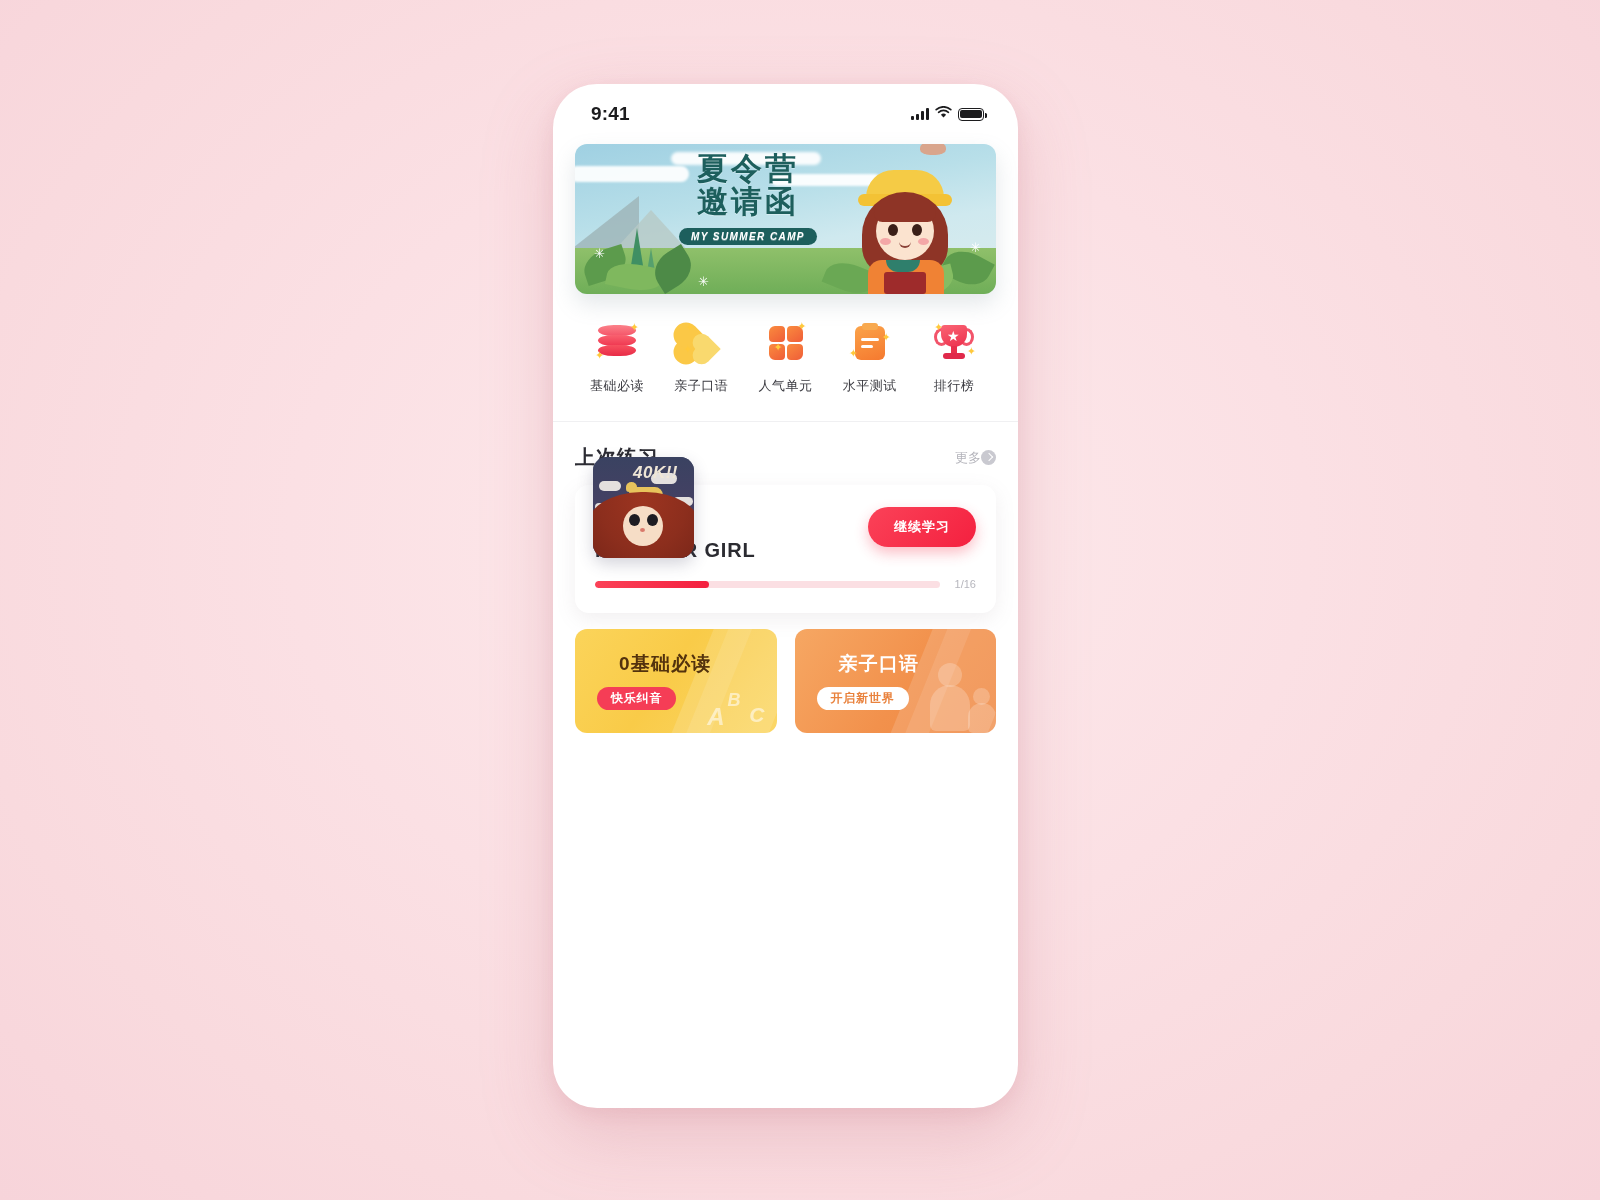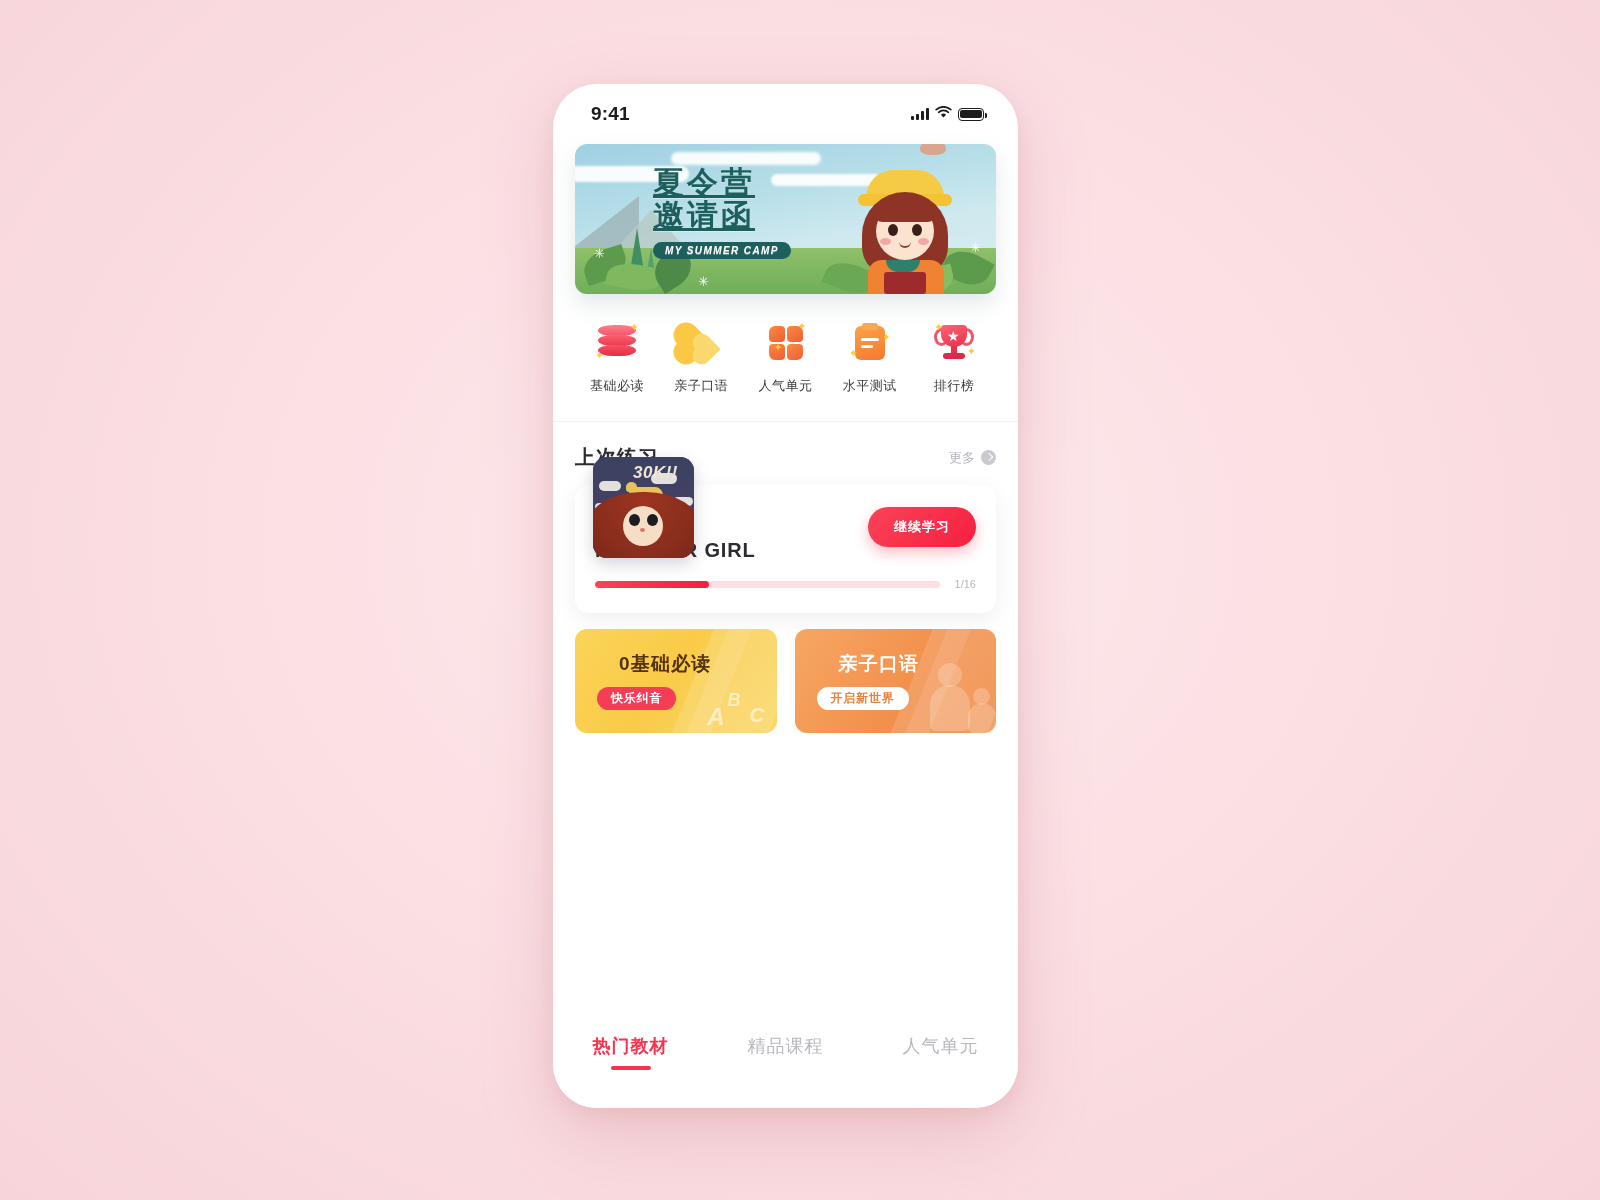--- a/index.html
+++ b/index.html
@@ -210,12 +210,12 @@
   .banner-title {
     position: absolute;
     left: 78px;
-    top: 22px;
+    top: 8px;
     width: 190px;
+    text-align: center;
     color: #1d5f5d;
     font-weight: bold;
     text-shadow: 0 1px 0 rgba(255,255,255,0.35);
-    text-decoration: underline;
   }
   .bt-l1 { font-size: 31px; letter-spacing: 3px; line-height: 1.08; }
   .bt-l2 { font-size: 31px; letter-spacing: 3px; line-height: 1.12; }

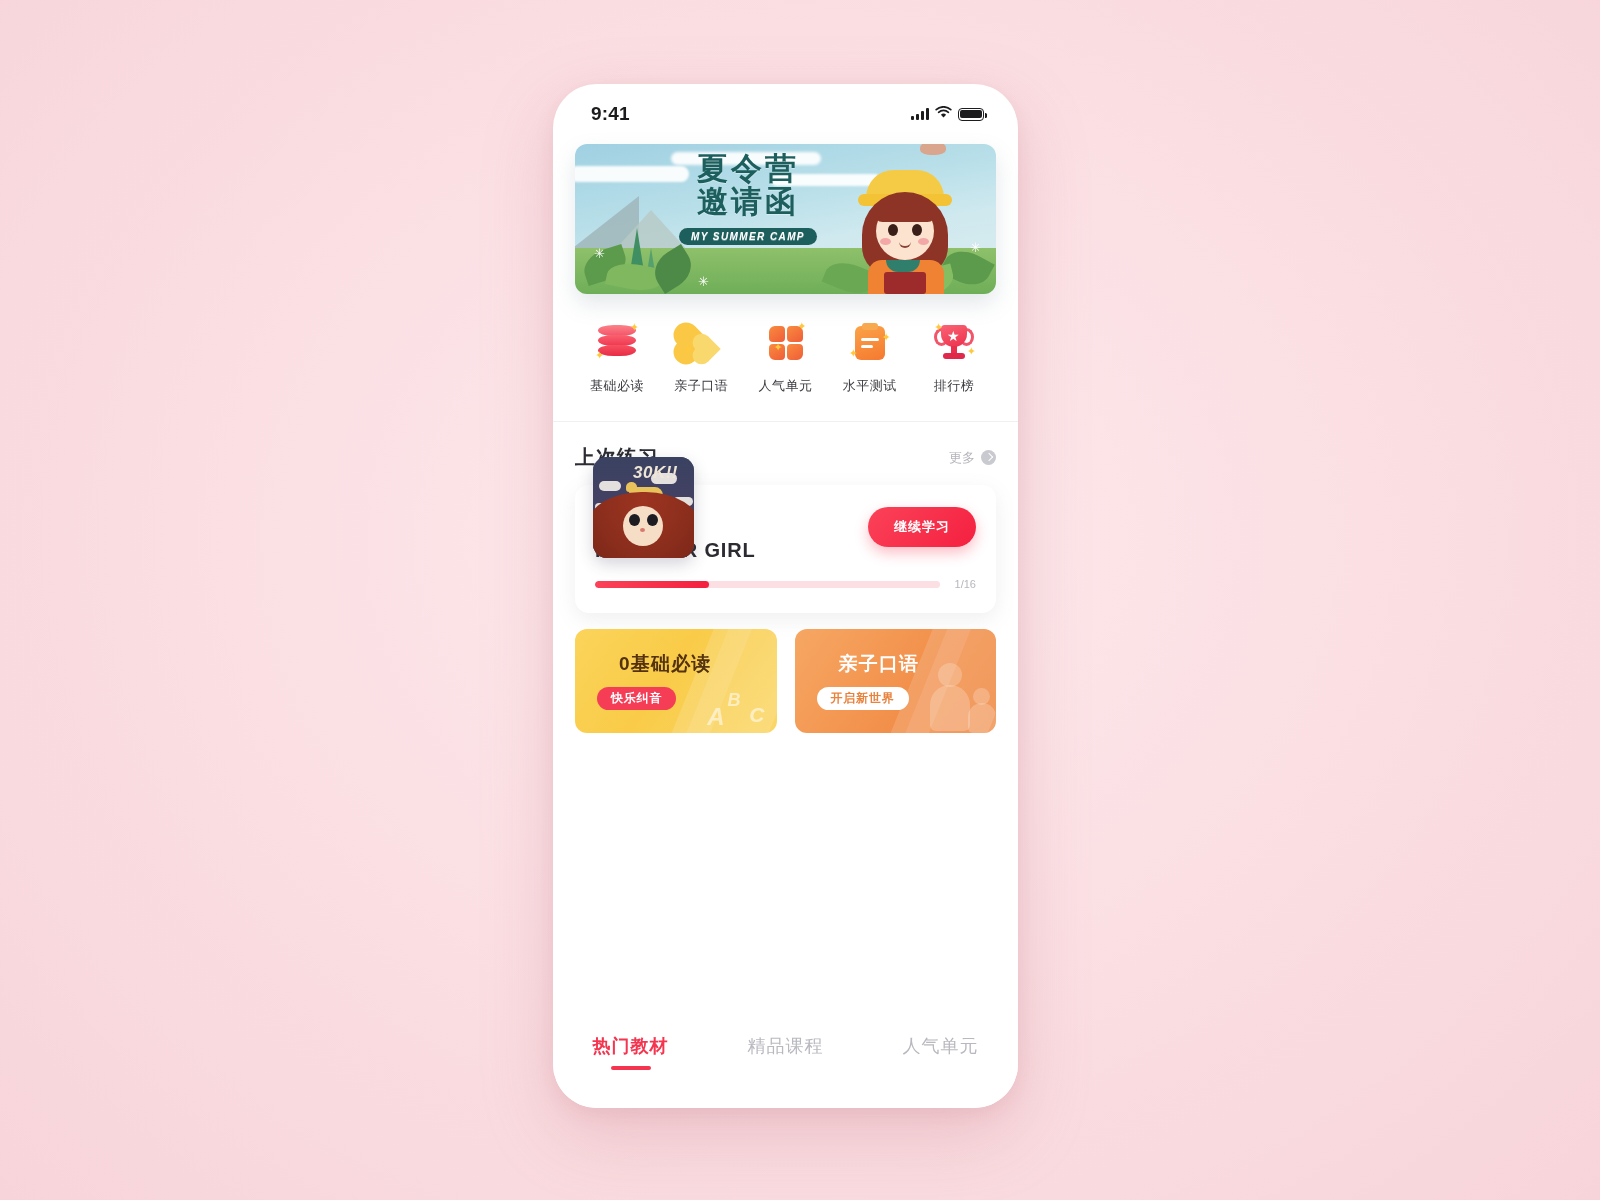--- a/index.html
+++ b/index.html
@@ -487,7 +487,6 @@
   .more-link {
     display: flex;
     align-items: center;
-    gap: 6px;
     cursor: pointer;
   }
   .more-text {

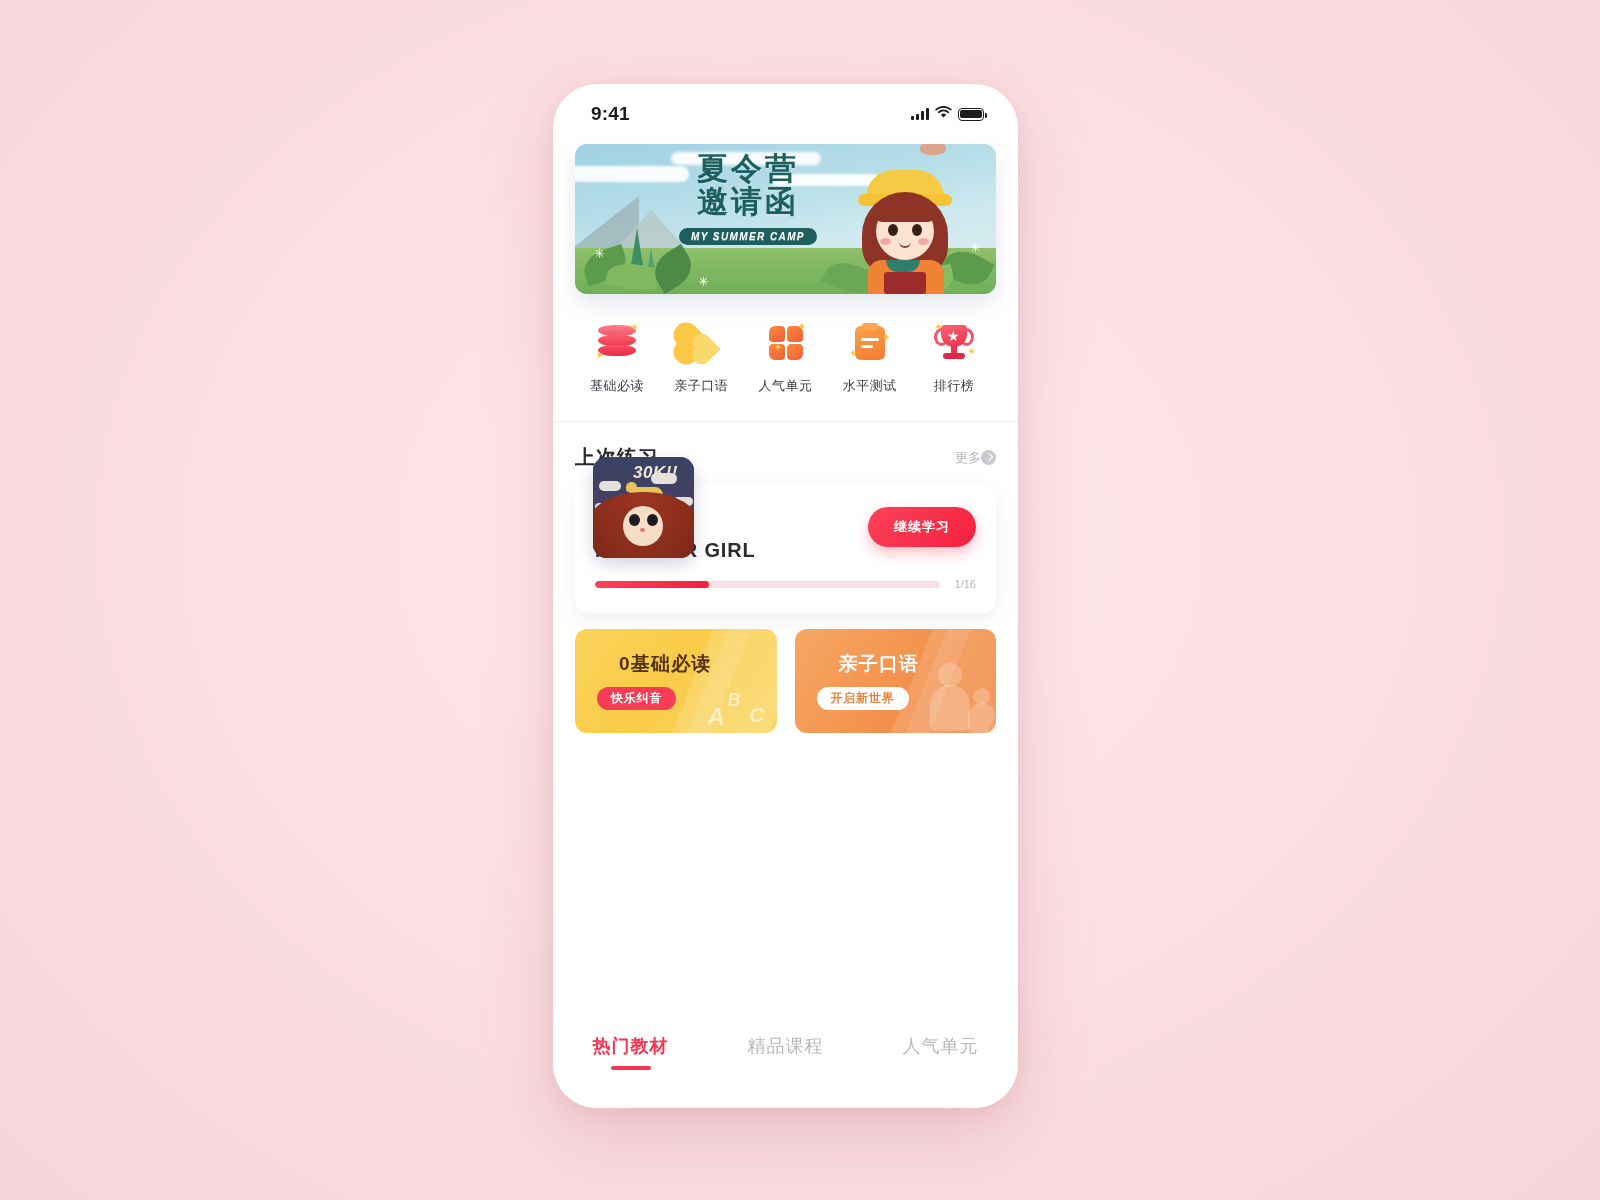--- a/index.html
+++ b/index.html
@@ -924,7 +924,7 @@
             <span class="tcloud t2"></span>
             <span class="tcloud t3"></span>
             <span class="tcloud t4"></span>
-            <span class="tk">30K!!</span>
+            <span class="tk">40K!!</span>
             <span class="cat"></span>
             <span class="hairmass"></span>
             <span class="gface"></span>

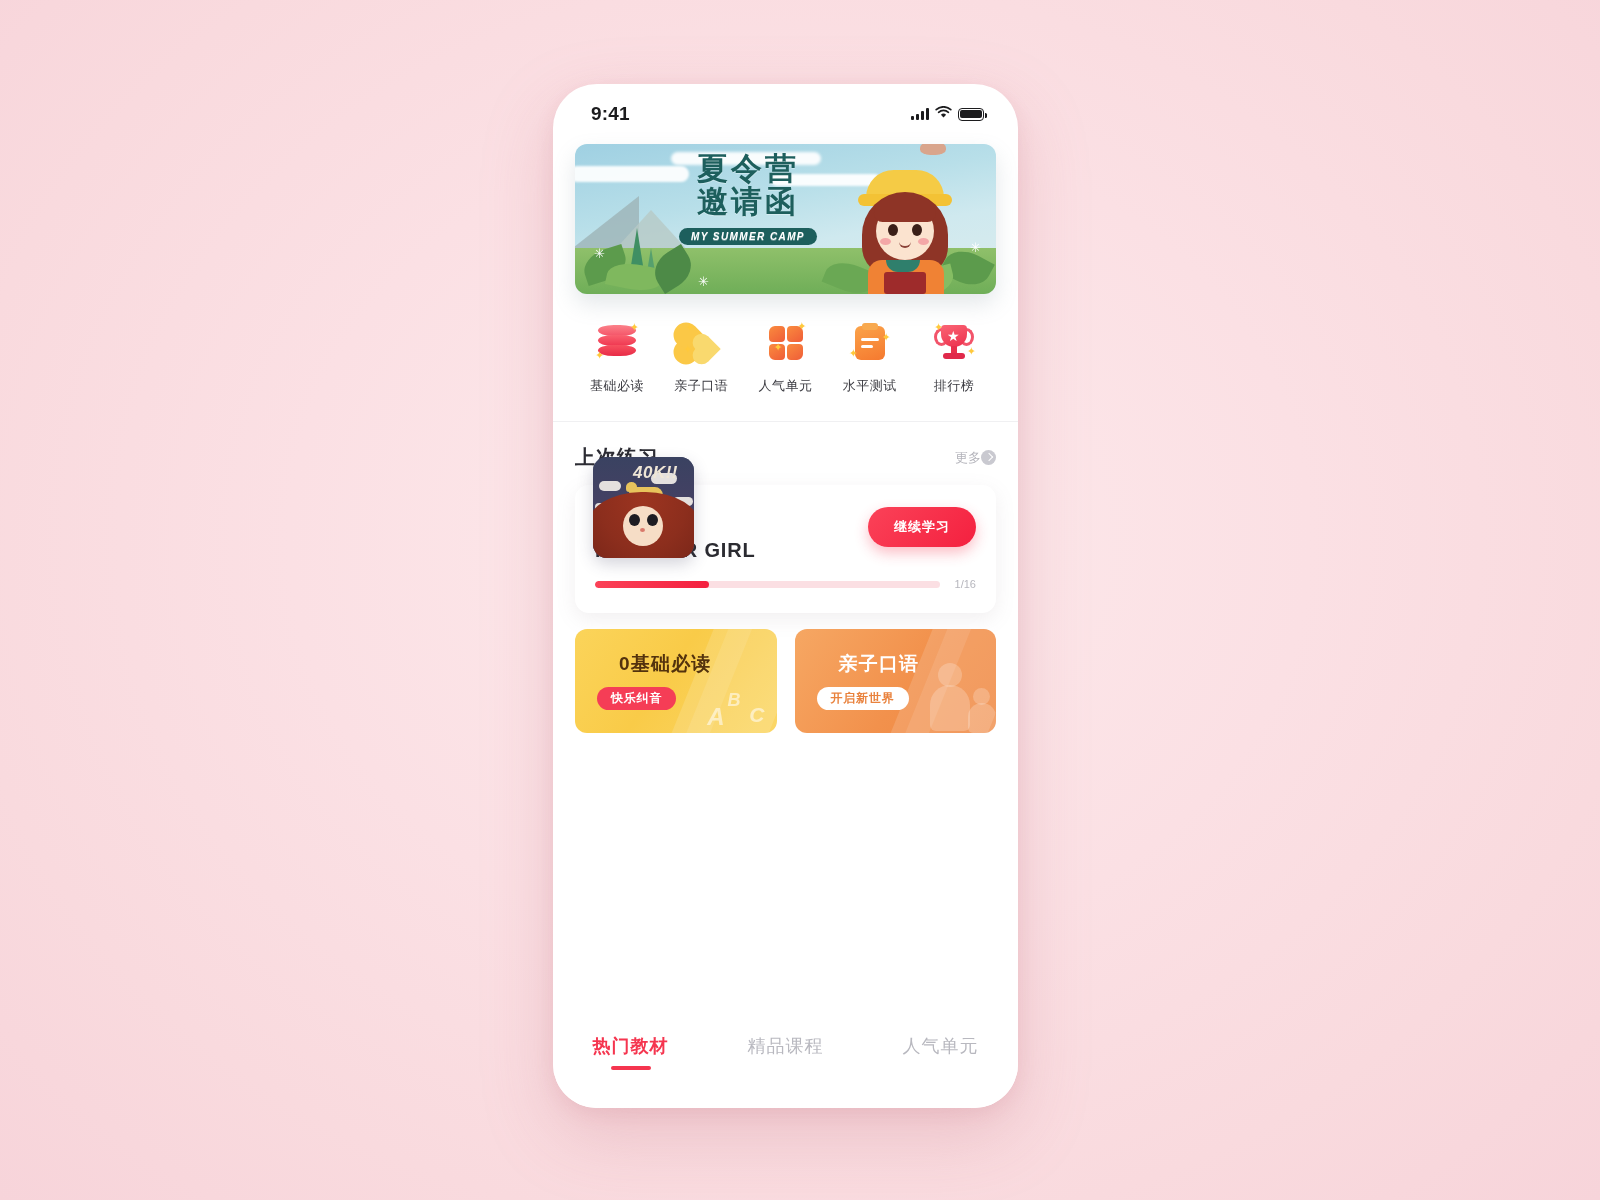--- a/index.html
+++ b/index.html
@@ -968,18 +968,6 @@
 
     </div>
 
-    <div class="tabbar">
-      <div class="tab active">
-        <span class="tab-label">热门教材</span>
-        <span class="tab-underline"></span>
-      </div>
-      <div class="tab">
-        <span class="tab-label">精品课程</span>
-      </div>
-      <div class="tab">
-        <span class="tab-label">人气单元</span>
-      </div>
-    </div>
 
   </div>
 </div>

